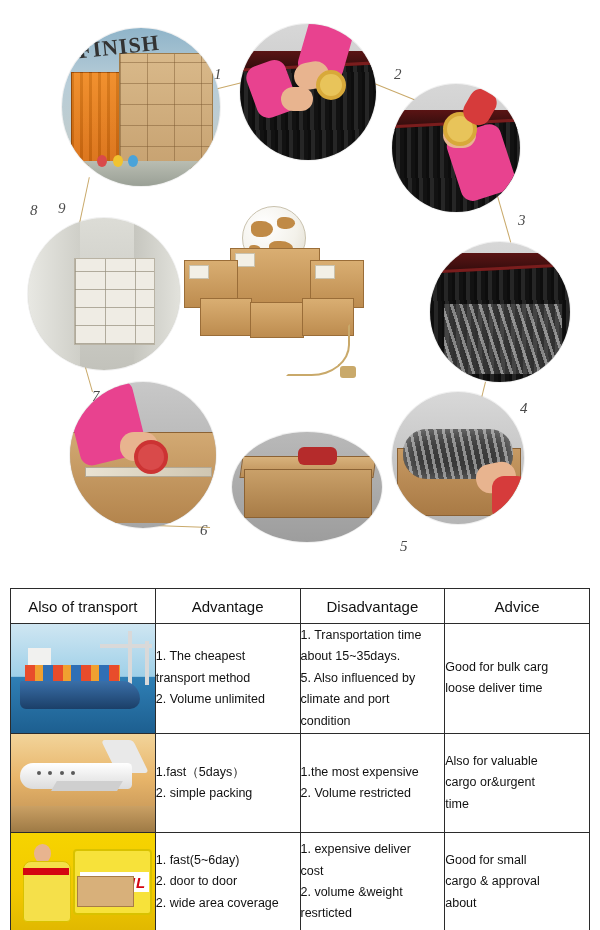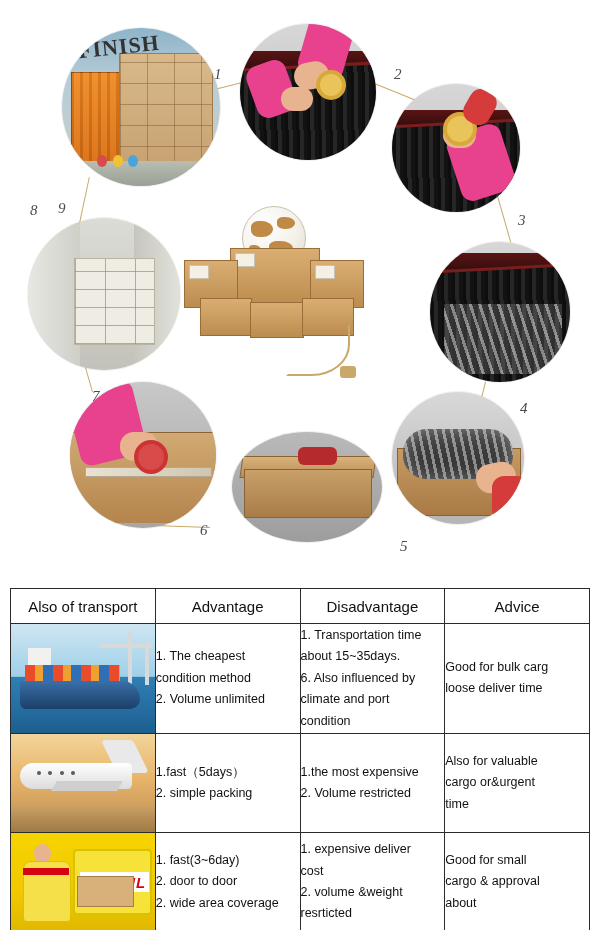--- a/index.html
+++ b/index.html
@@ -507,7 +507,7 @@
         </td>
         <td class="cellpad">
           <div>1. The  cheapest</div>
-          <div>    condition  method</div>
+          <div>    transport  method</div>
           <div>2. Volume  unlimited</div>
         </td>
         <td class="cellpad">

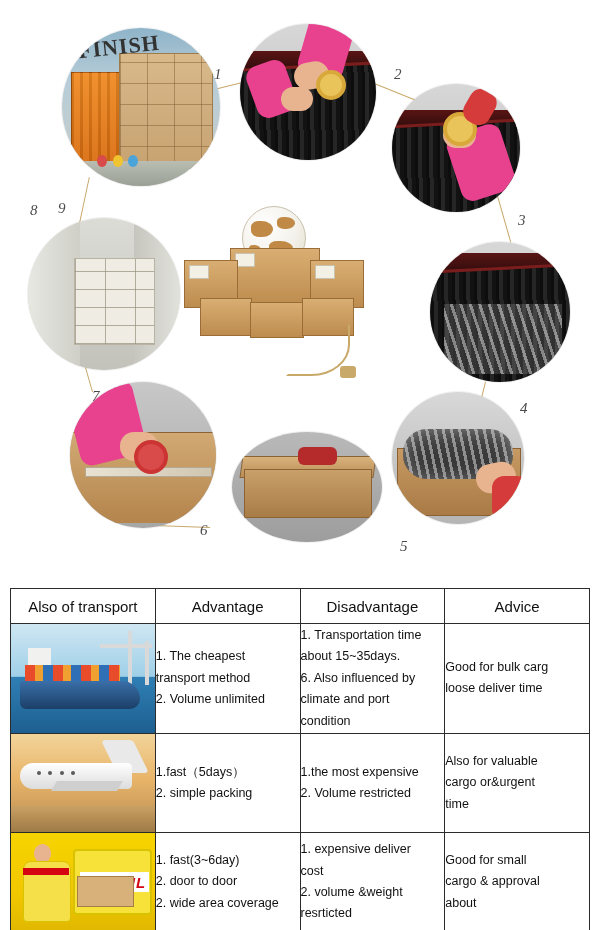--- a/index.html
+++ b/index.html
@@ -513,7 +513,7 @@
         <td class="cellpad">
           <div>1. Transportation time</div>
           <div>    about 15~35days.</div>
-          <div>6. Also influenced by</div>
+          <div>5. Also influenced by</div>
           <div>    climate and port</div>
           <div>    condition</div>
         </td>

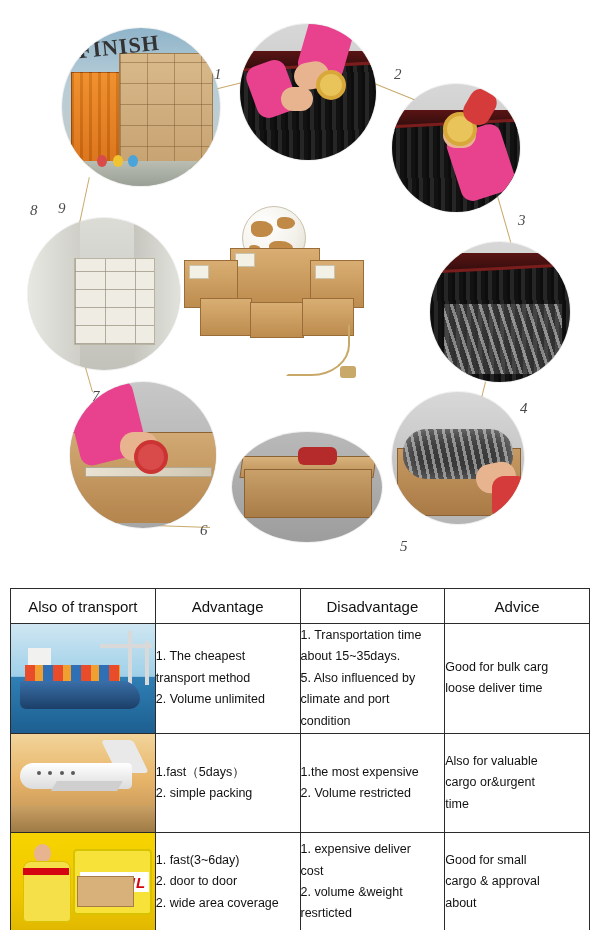--- a/index.html
+++ b/index.html
@@ -566,7 +566,7 @@
           </span>
         </td>
         <td class="cellpad">
-          <div>1. fast(3~6day)</div>
+          <div>1. fast(5~6day)</div>
           <div>2. door to door</div>
           <div>2. wide area coverage</div>
         </td>

